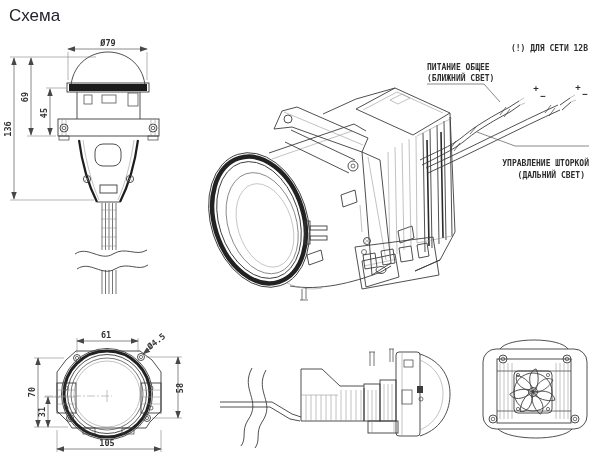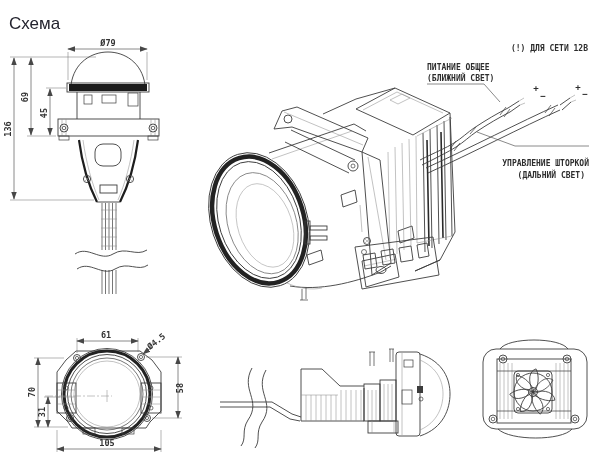--- a/index.html
+++ b/index.html
@@ -5,7 +5,7 @@
   html,body{margin:0;padding:0;background:#ffffff;}
   .canvas{position:relative;width:600px;height:467px;background:#ffffff;overflow:hidden;
           font-family:"Liberation Sans",sans-serif;}
-  .page-title{position:absolute;left:9px;top:14px;font-size:17px;color:#23232e;
+  .page-title{position:absolute;left:9px;top:6px;font-size:17px;color:#23232e;
               font-family:"Liberation Sans",sans-serif;}
   svg{position:absolute;left:0;top:0;}
   .ln{stroke:#3c3c3c;fill:none;stroke-width:.9;}

